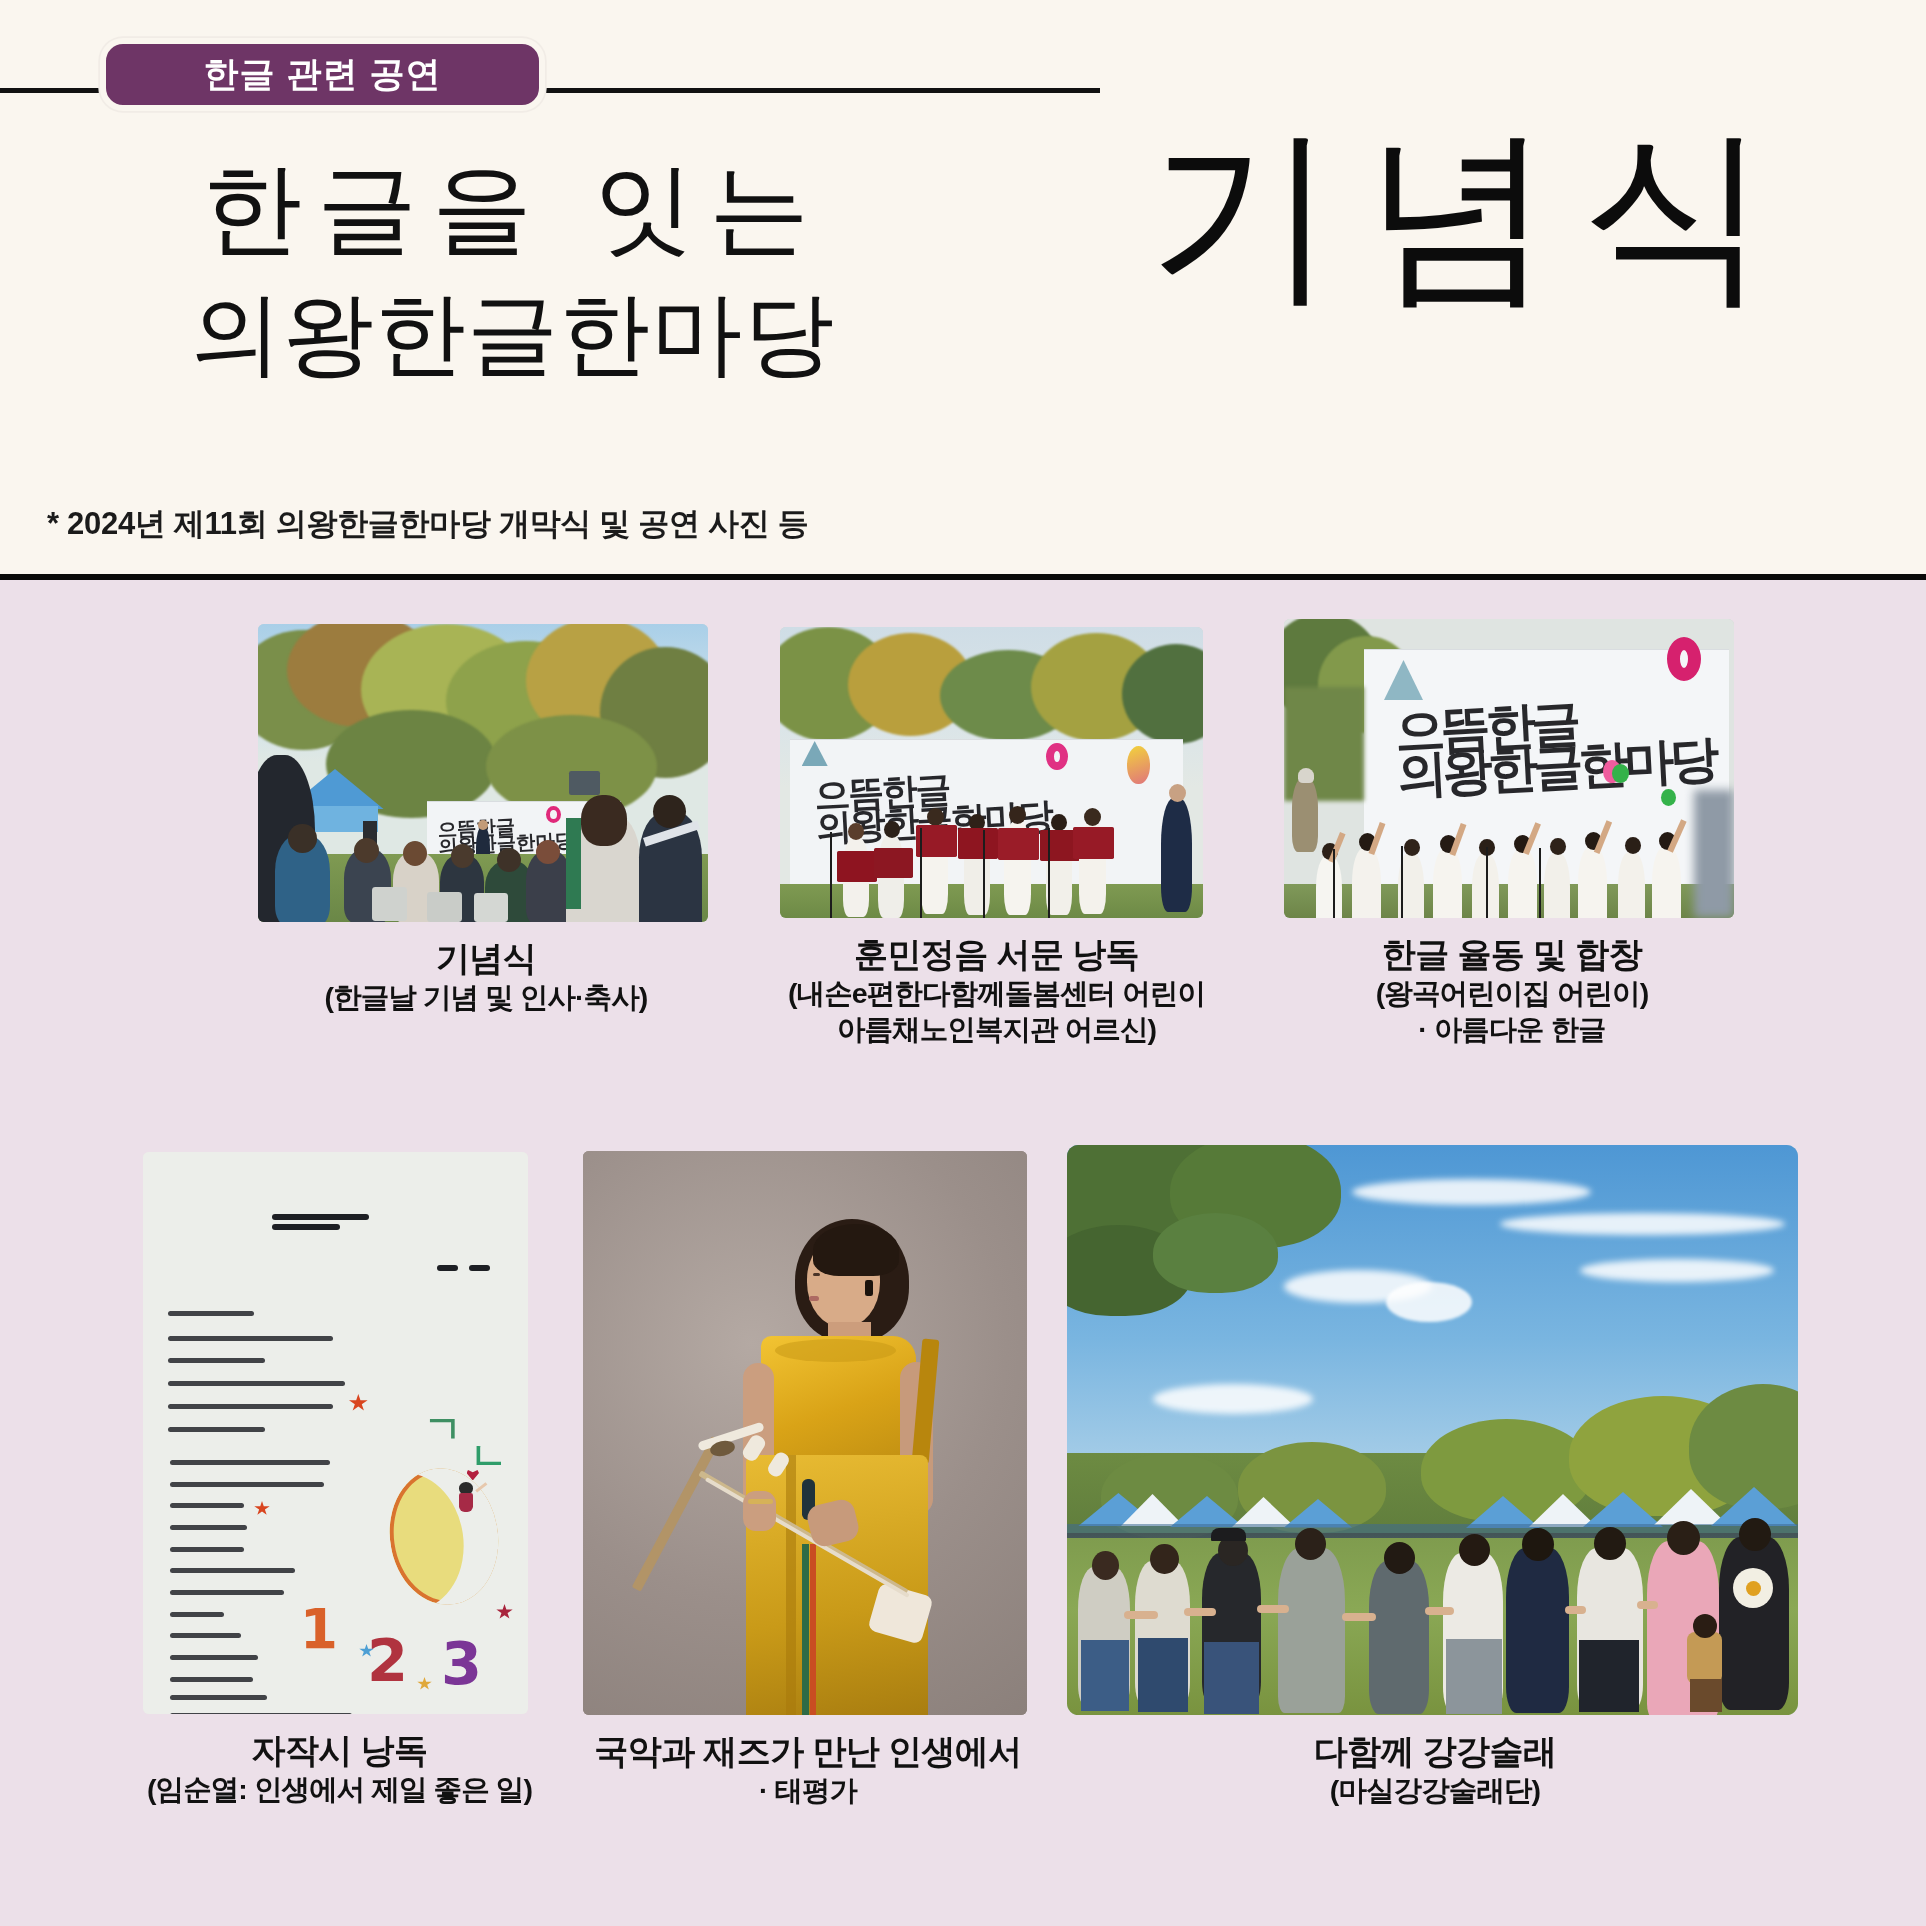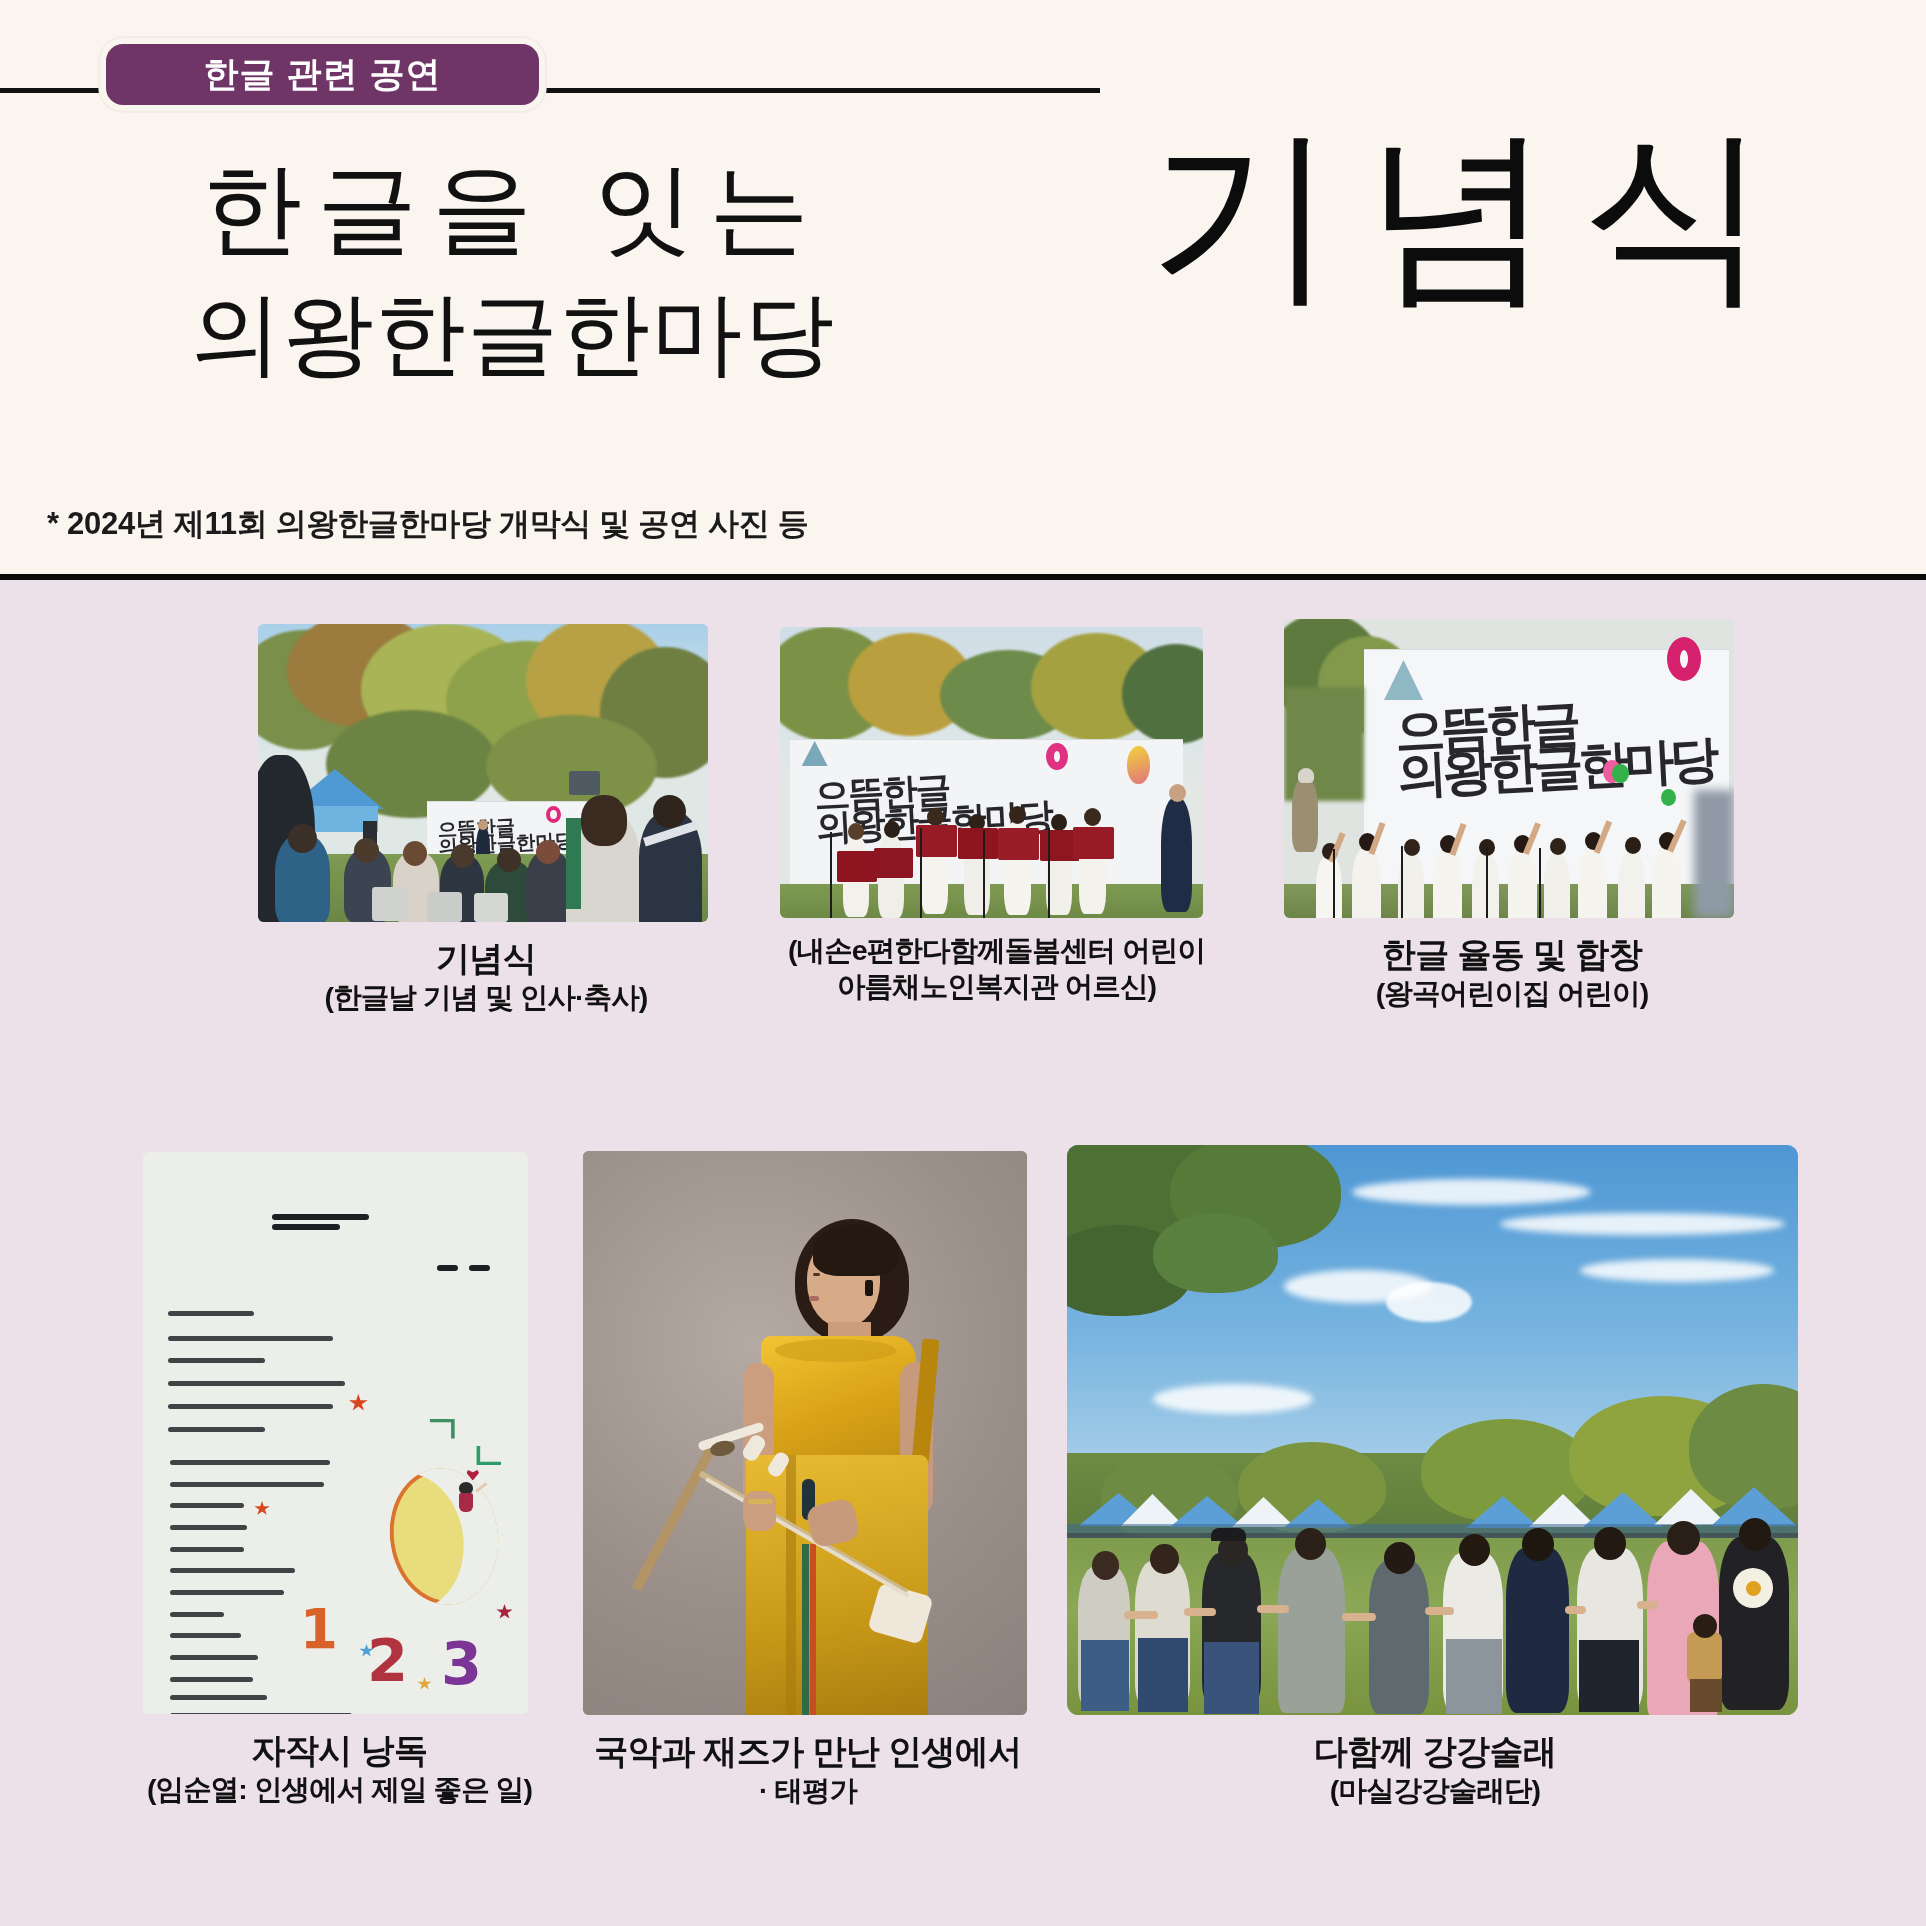--- a/index.html
+++ b/index.html
@@ -301,6 +301,7 @@
       <div class="mic-stand" style="left:268px;top:201px;height:103px;"></div>
     </div>
     <div class="caption">
+      <div class="cap-title">훈민정음 서문 낭독</div>
       <div class="cap-sub">(내손e편한다함께돌봄센터 어린이</div>
       <div class="cap-sub">아름채노인복지관 어르신)</div>
     </div>

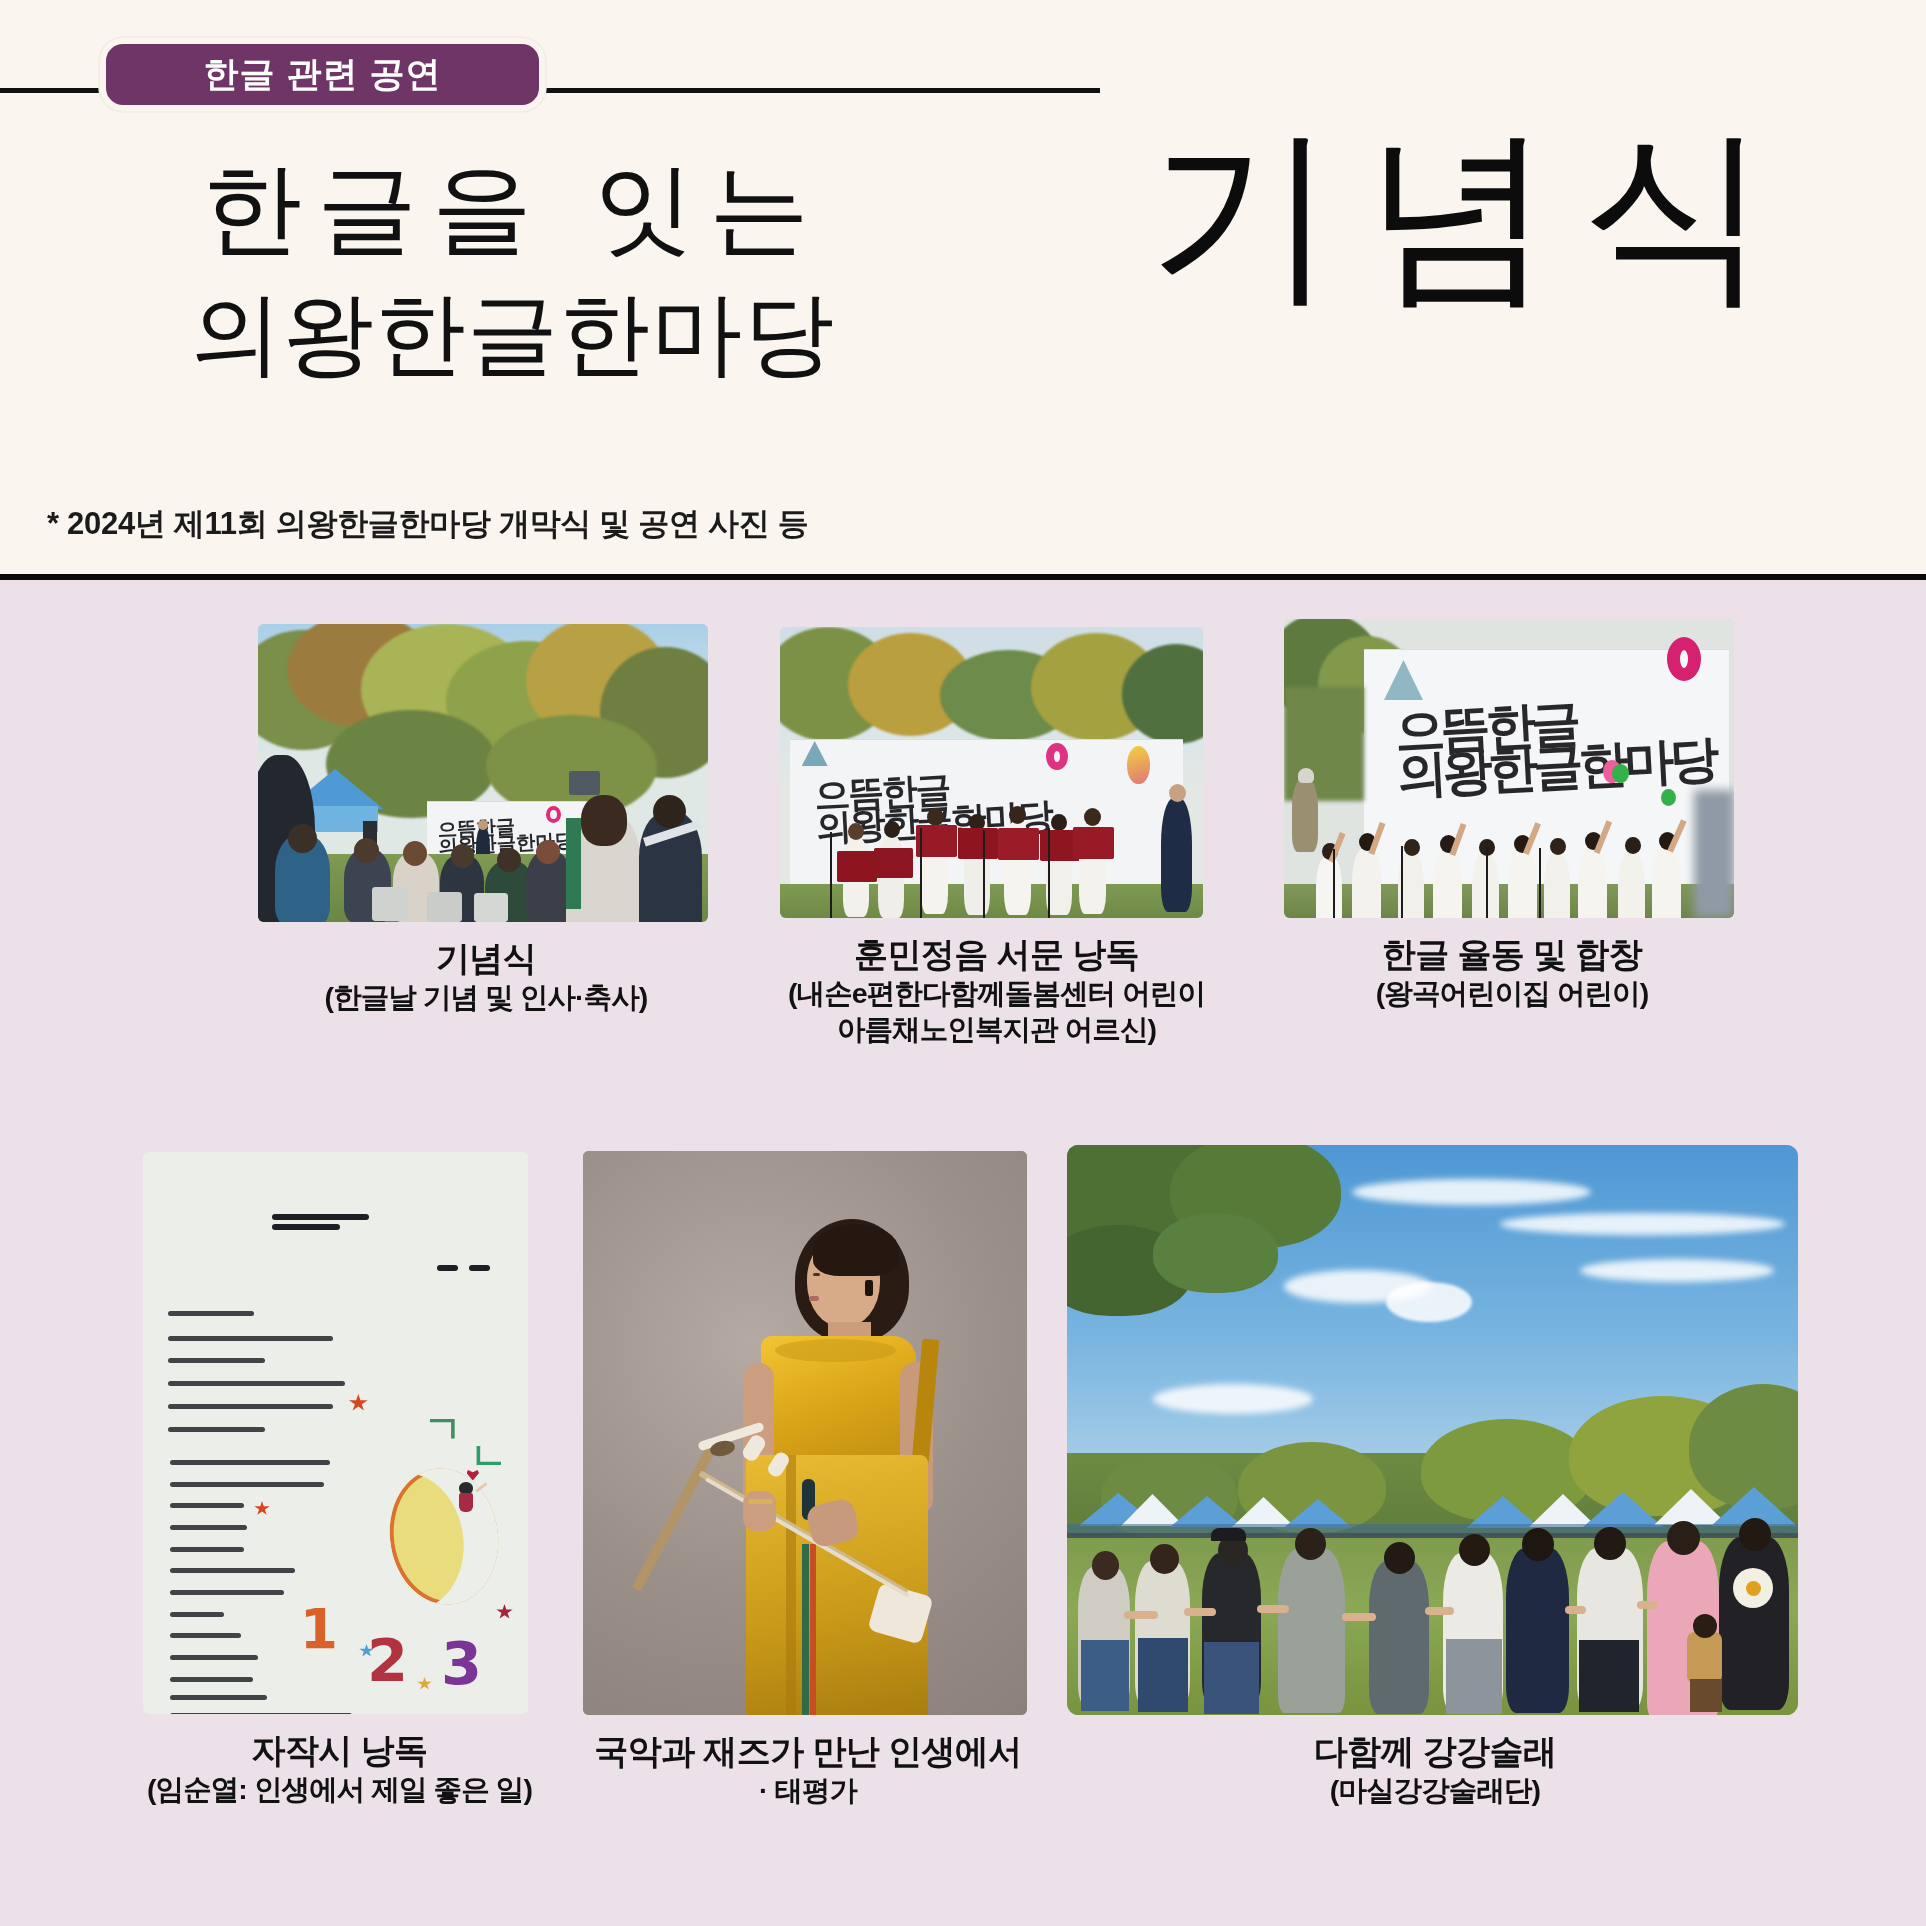--- a/index.html
+++ b/index.html
@@ -363,6 +363,7 @@
     <div class="caption">
       <div class="cap-title">한글 율동 및 합창</div>
       <div class="cap-sub">(왕곡어린이집 어린이)</div>
+      <div class="cap-item">· 아름다운 한글</div>
     </div>
   </div>
 

